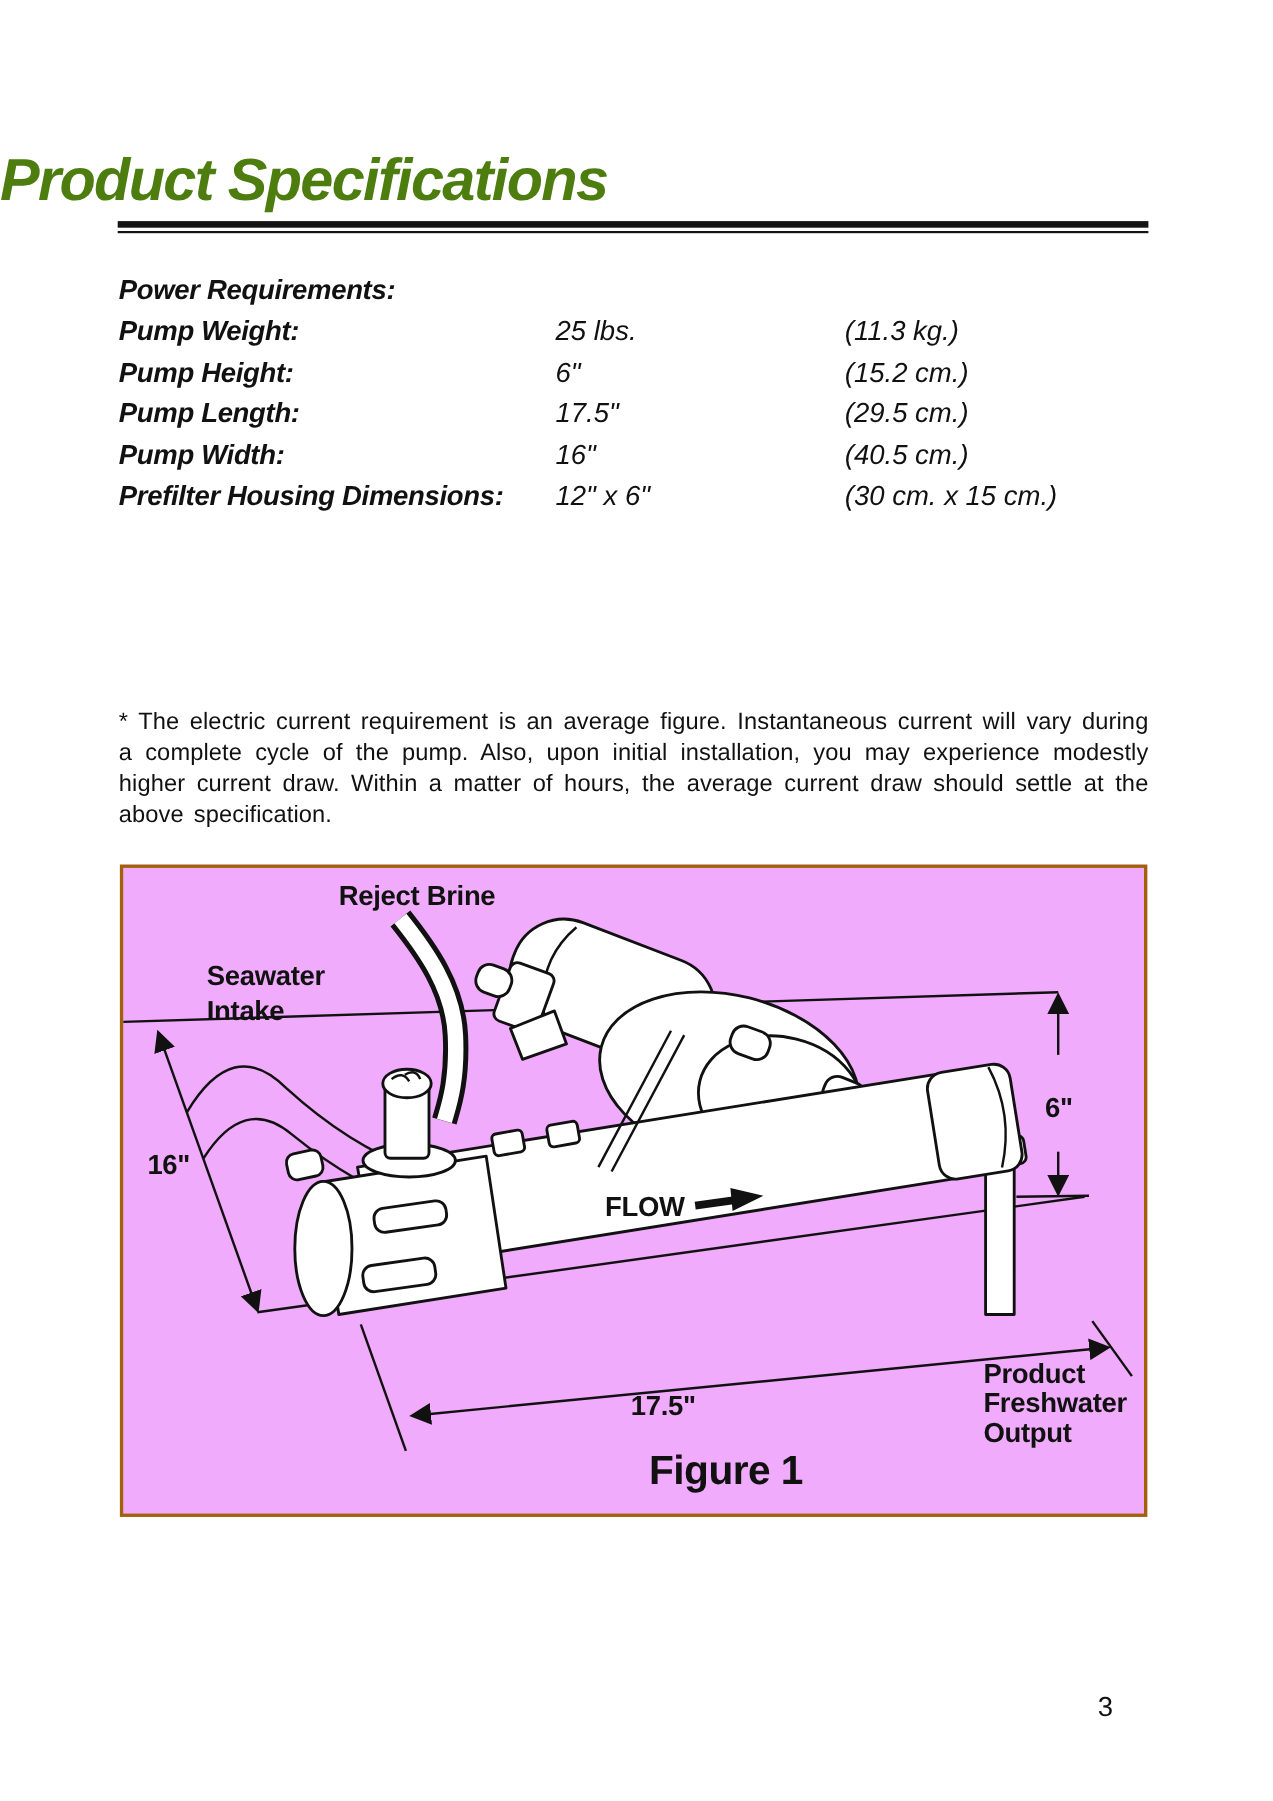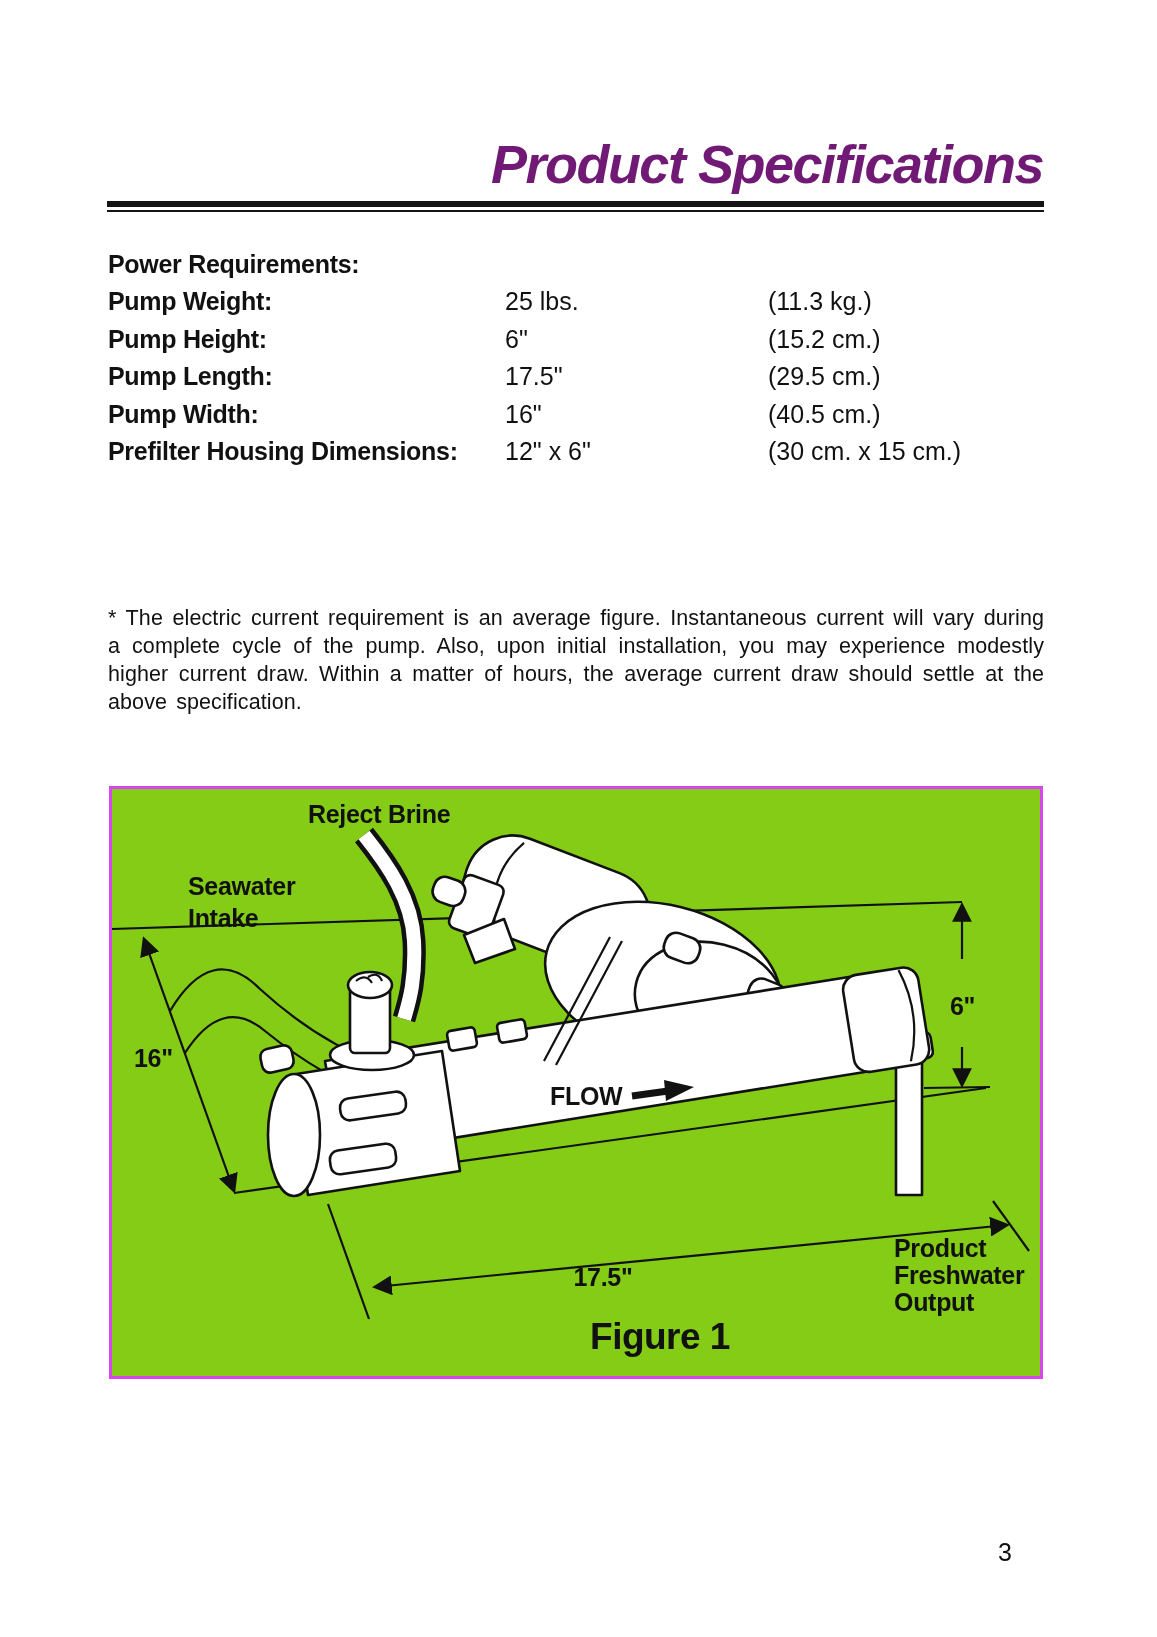--- a/index.html
+++ b/index.html
@@ -10,8 +10,8 @@
   }
   
   .title{
-    position:absolute;left:0;top:133px;width:1043px;text-align:right;
-    font-size:54px;font-weight:bold;font-style:italic;color:#701a75;
+    position:absolute;left:0;top:133px;width:1043px;text-align:left;
+    font-size:54px;font-weight:bold;font-style:italic;color:#4d7c0f;
     letter-spacing:-1.5px;white-space:nowrap;
   }
   .rule-thick{position:absolute;left:107px;top:201px;width:937px;height:6px;background:#141414;}

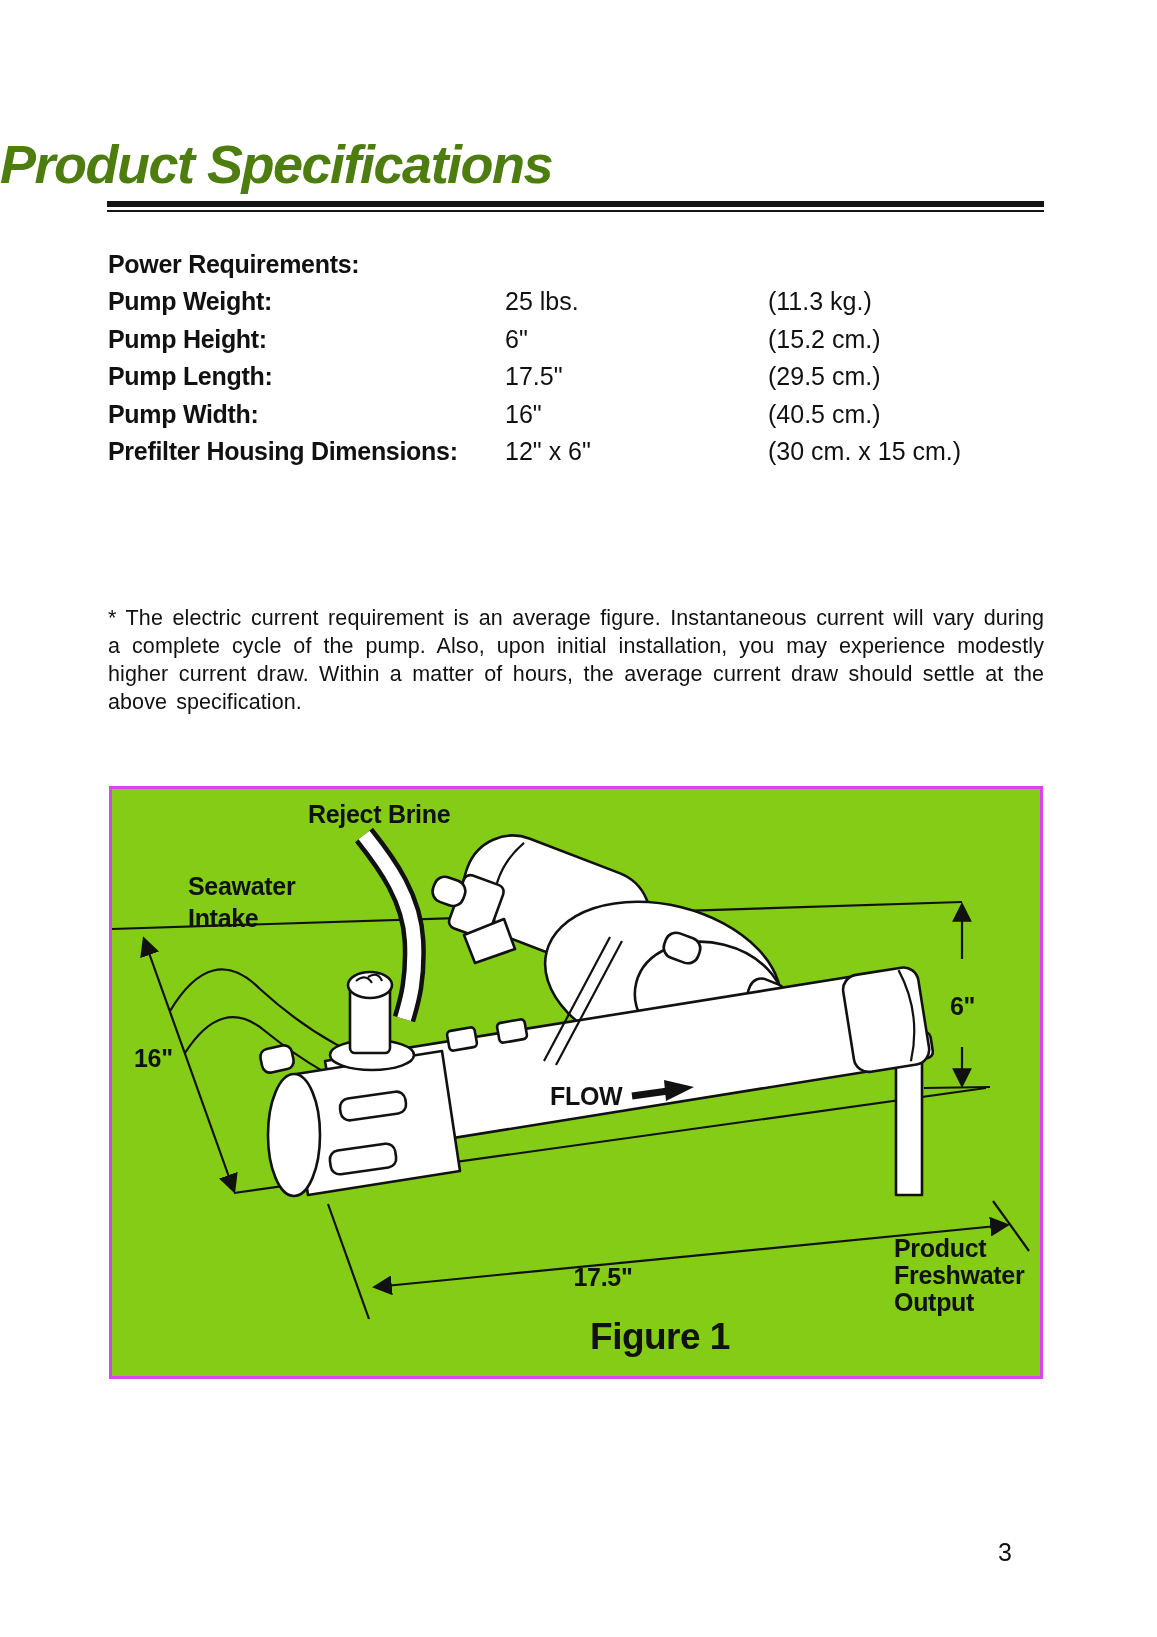--- a/index.html
+++ b/index.html
@@ -18,7 +18,7 @@
   .rule-thin{position:absolute;left:107px;top:210px;width:937px;height:2px;background:#141414;}
   
   .specs{position:absolute;left:108px;top:250px;width:936px;}
-  .spec-row{position:relative;height:37.4px;font-size:25px;white-space:nowrap;}
+  .spec-row{position:relative;height:37.4px;font-size:25px;white-space:nowrap;font-style:italic;}
   .spec-label{position:absolute;left:0;top:0;font-weight:bold;letter-spacing:-0.3px;}
   .spec-value{position:absolute;left:397px;top:0;}
   .spec-metric{position:absolute;left:660px;top:0;}

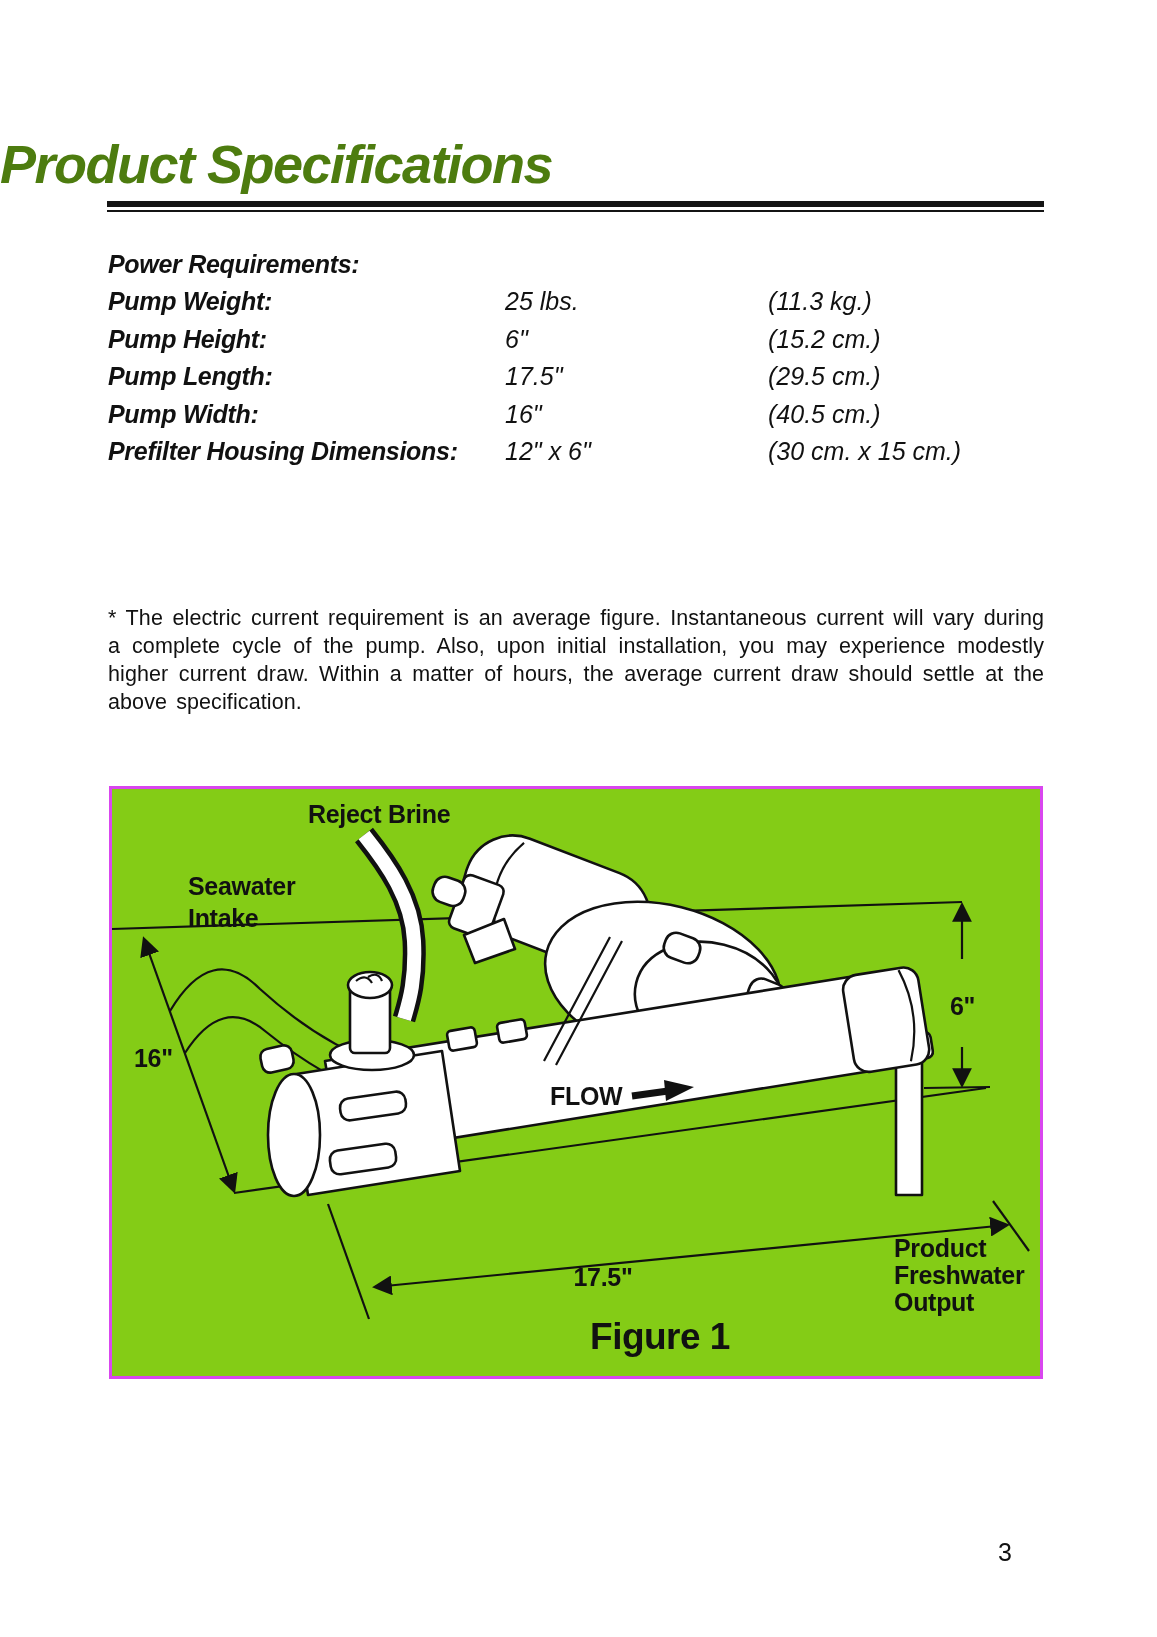--- a/index.html
+++ b/index.html
@@ -24,7 +24,7 @@
   .spec-metric{position:absolute;left:660px;top:0;}
   
   .footnote{
-    position:absolute;left:108px;top:604px;width:936px;
+    position:absolute;left:108px;top:642px;width:936px;
     font-size:21.5px;line-height:28px;text-align:justify;
     word-spacing:3px;letter-spacing:0.1px;
   }

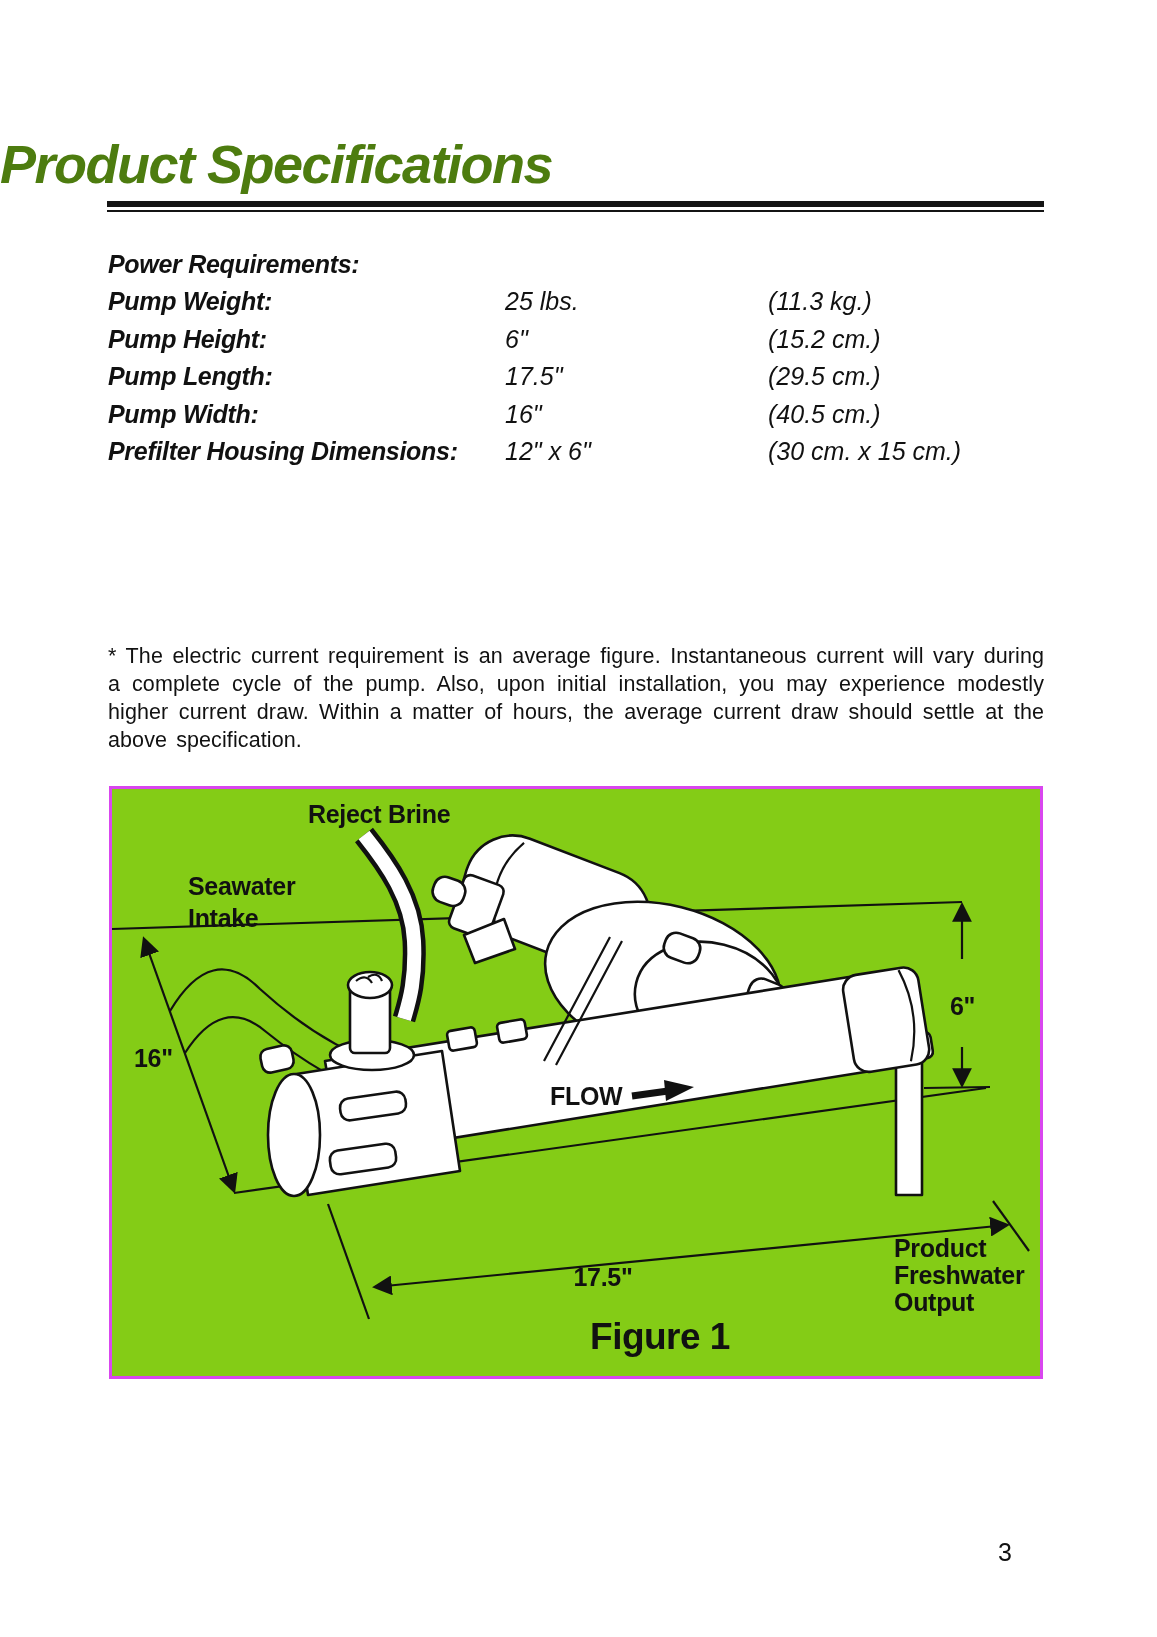--- a/index.html
+++ b/index.html
@@ -31,7 +31,7 @@
   
   .figure-box{
     position:absolute;left:109px;top:786px;width:934px;height:593px;
-    border:3px solid #d946ef;box-sizing:border-box;background:#84cc16;
+    border:3px solid #a16207;box-sizing:border-box;background:#f0abfc;
   }
   .figure-box svg{position:absolute;left:0;top:0;}
   

